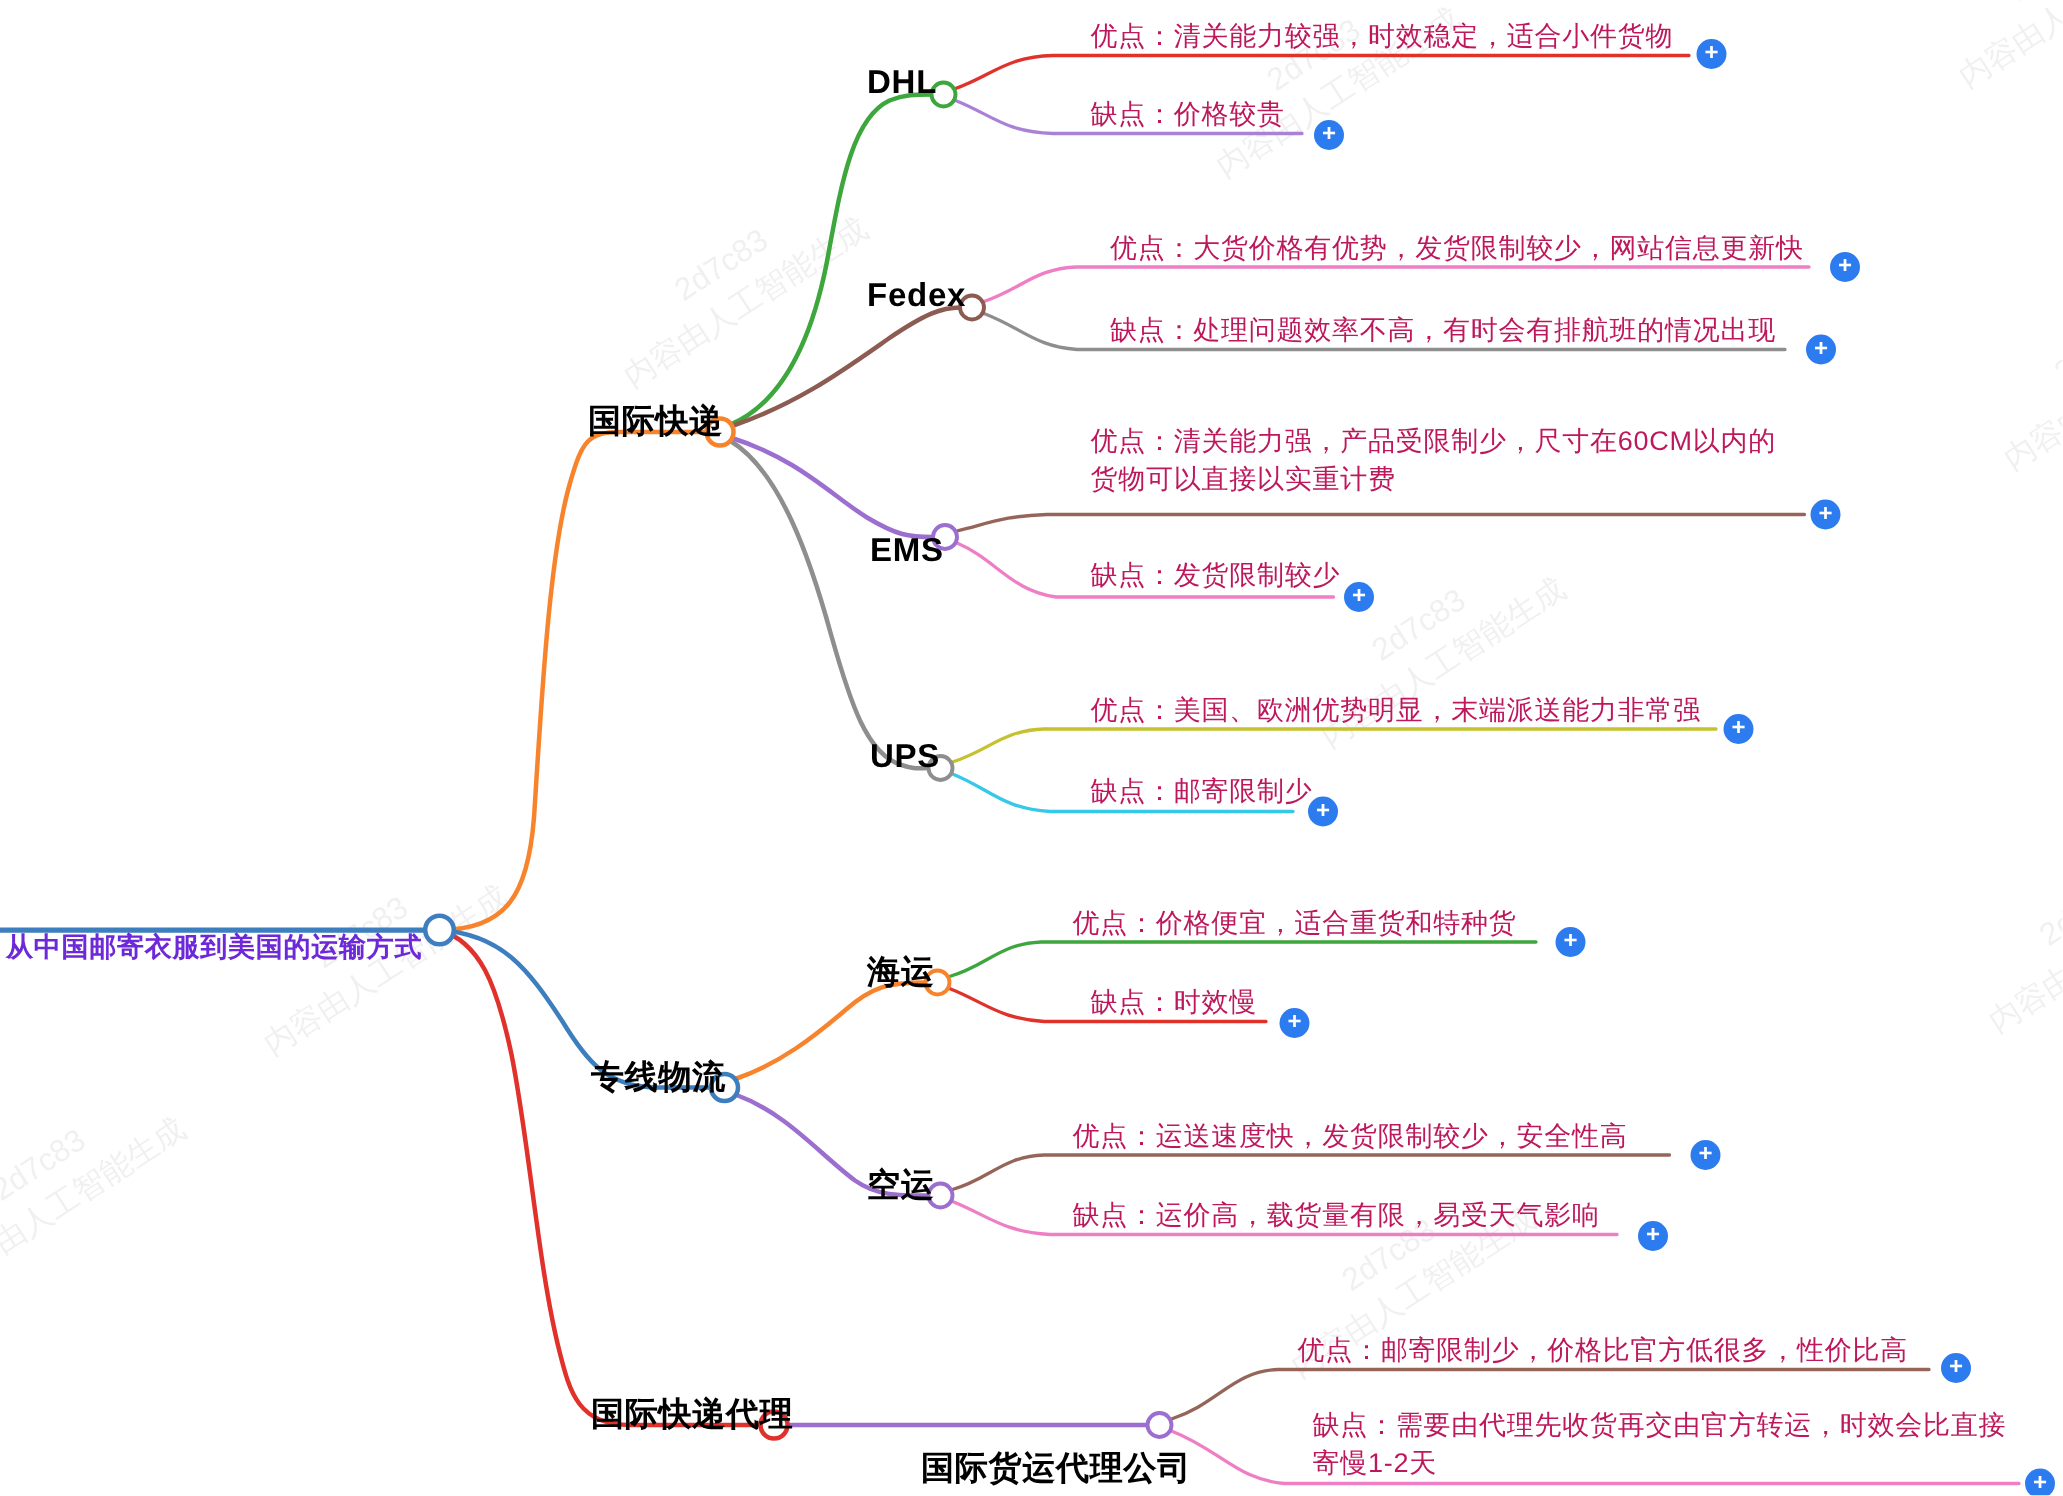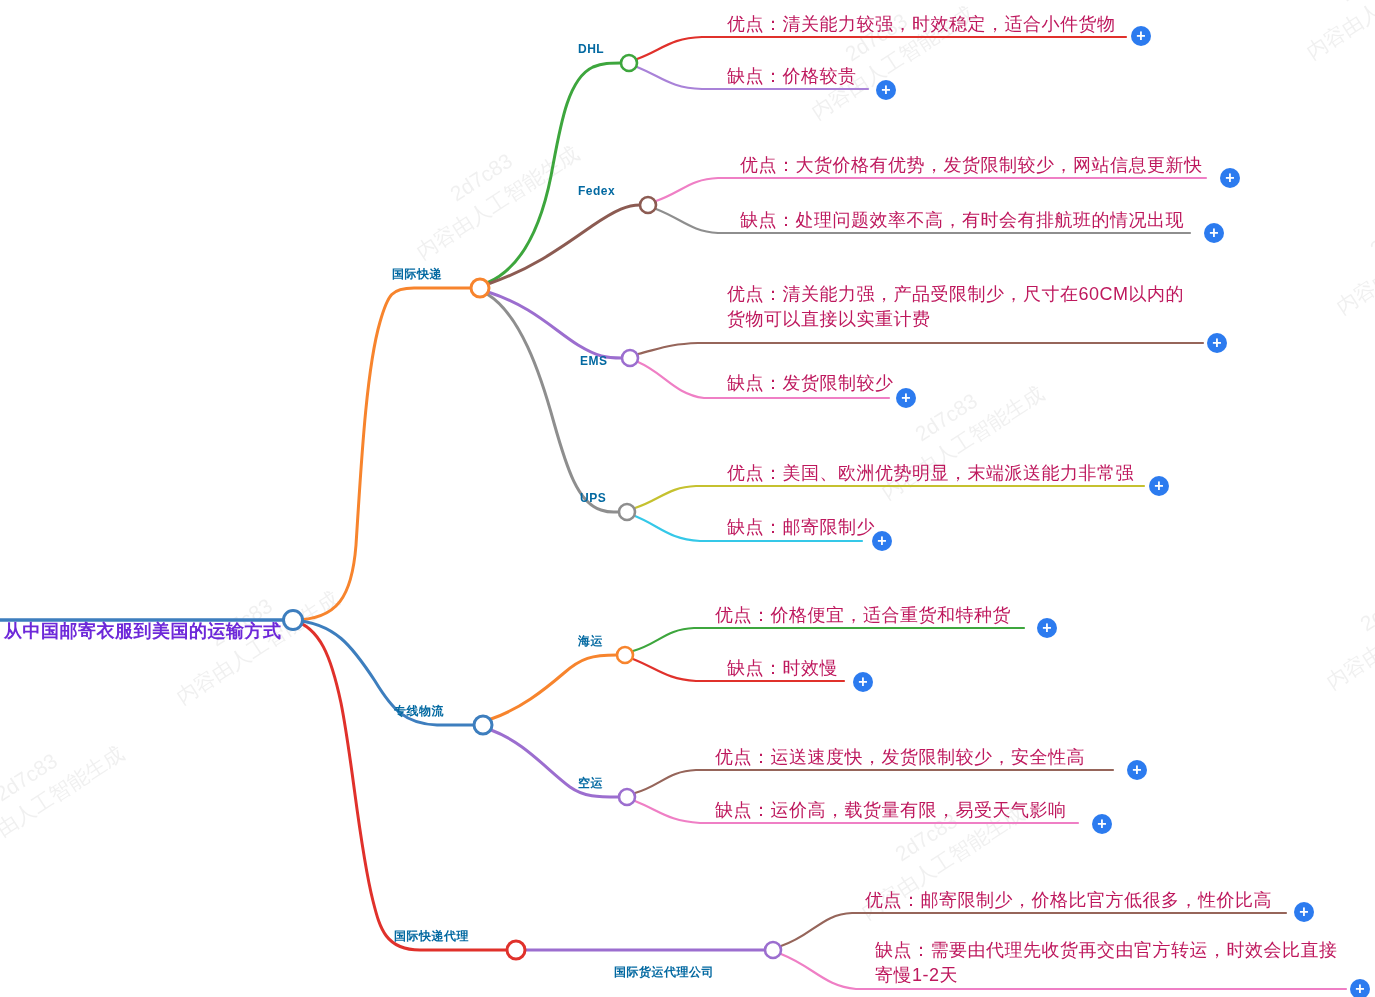--- a/index.html
+++ b/index.html
@@ -9,7 +9,7 @@
   }
   #wires{position:absolute;left:0;top:0;z-index:2;}
   .node-label{
-    position:absolute;z-index:3;font-weight:bold;font-size:12px;color:#0369a1;
+    position:absolute;z-index:3;font-weight:bold;font-size:22px;color:#000000;
     white-space:nowrap;letter-spacing:0.5px;
   }
   .root-label{font-size:18px;color:#6d28d9;letter-spacing:0.5px;margin-top:24px;}

